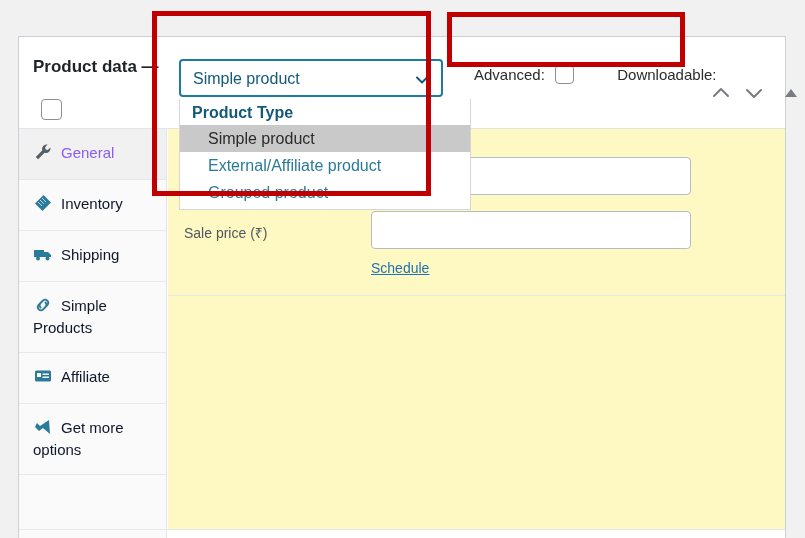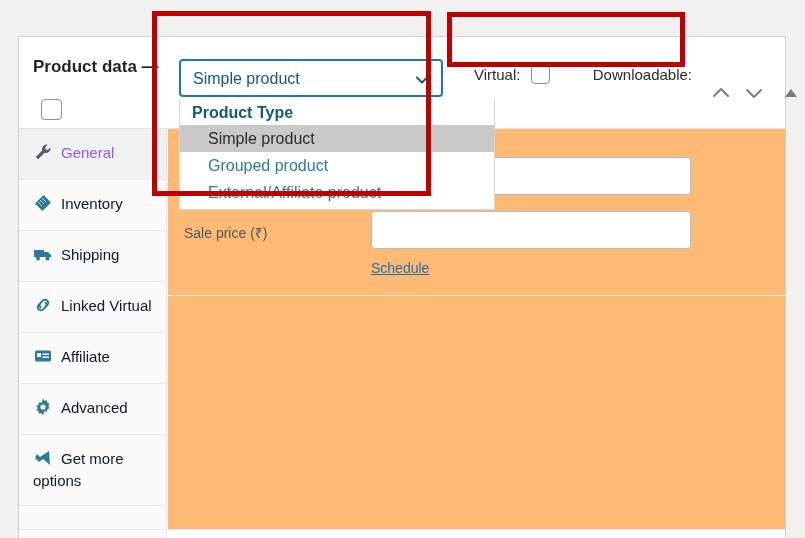--- a/index.html
+++ b/index.html
@@ -272,7 +272,7 @@
       </div>
 
       <div class="vd-group">
-        <span class="vd-label">Virtual:</span>
+        <span class="vd-label">Advanced:</span>
         <span class="vd-box"></span>
         <span class="vd-gap"></span>
         <span class="vd-label">Downloadable:</span>

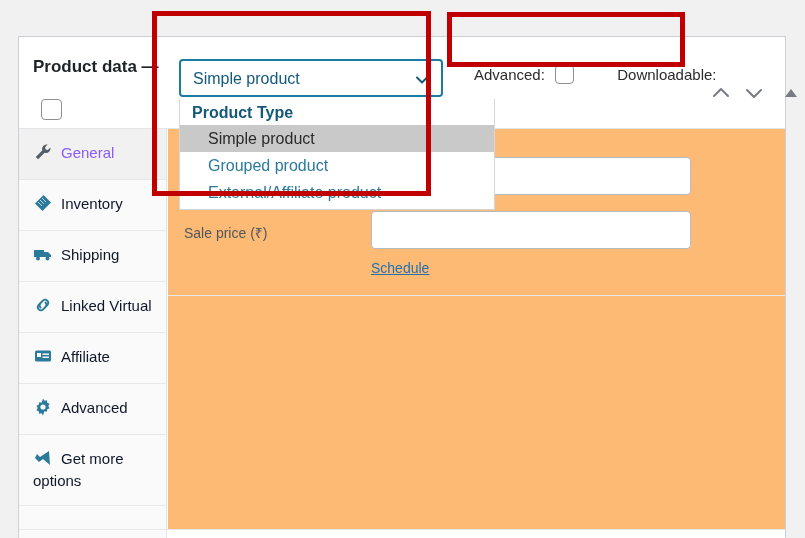--- a/index.html
+++ b/index.html
@@ -81,7 +81,7 @@
   .type-dropdown {
     position: absolute;
     left: 160px; top: 62px;
-    width: 316px;
+    width: 292px;
     background: #ffffff;
     border: 1px solid #d6d6d6;
     border-top: none;

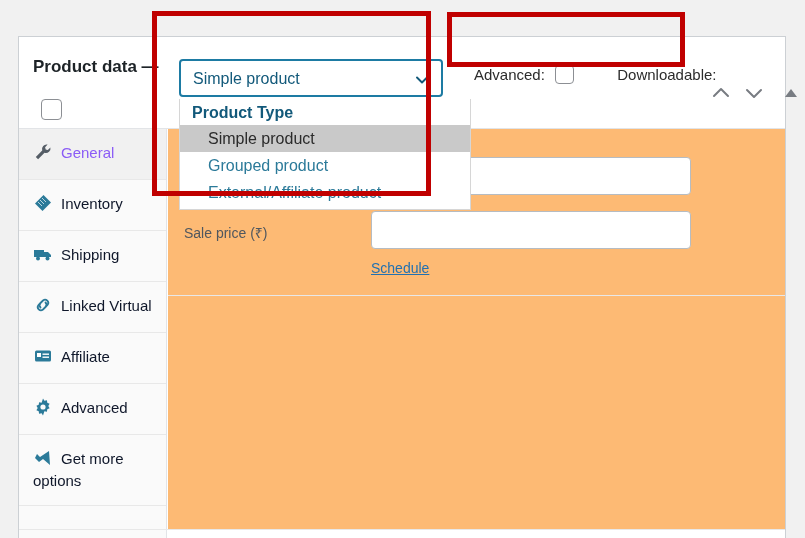--- a/index.html
+++ b/index.html
@@ -401,8 +401,8 @@
     <div class="type-dropdown">
       <div class="dd-group-label">Product Type</div>
       <div class="dd-option selected">Simple product</div>
+      <div class="dd-option">External/Affiliate product</div>
       <div class="dd-option">Grouped product</div>
-      <div class="dd-option">External/Affiliate product</div>
     </div>
 
   </div>

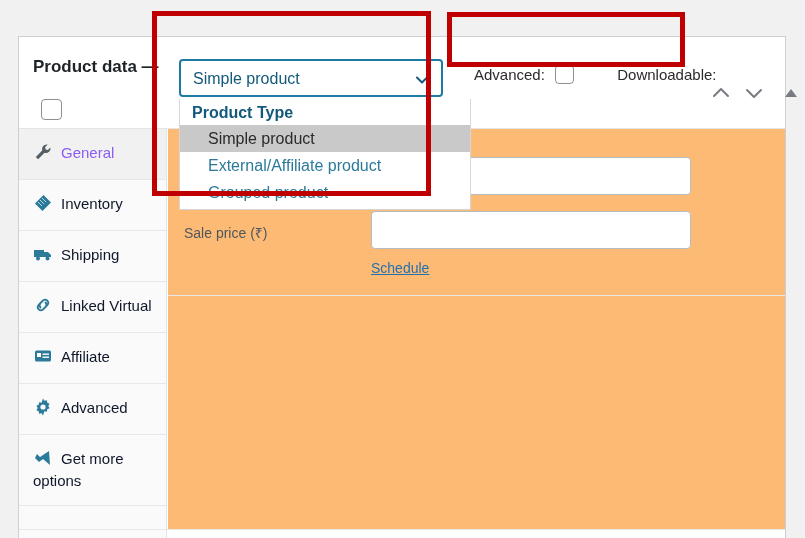--- a/index.html
+++ b/index.html
@@ -181,7 +181,7 @@
     position: absolute;
     left: 149px; top: 92px;
     right: 0; bottom: 20px;
-    background: #fdba74;
+    background: #fef9c3;
   }
   .form-row {
     position: absolute;

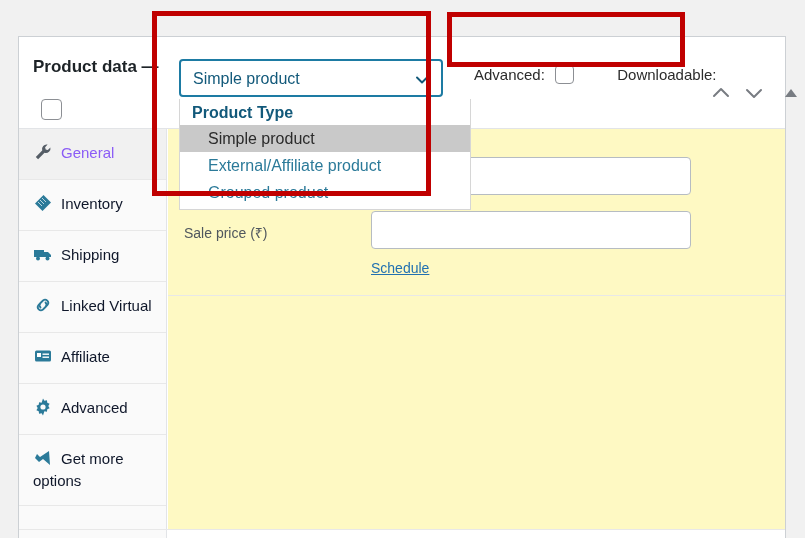--- a/index.html
+++ b/index.html
@@ -338,7 +338,7 @@
               <path d="M7.5 12.5a3.2 3.2 0 0 1 0-4.5l2.5-2.5a3.2 3.2 0 0 1 4.5 4.5l-1.2 1.2" fill="none" stroke="#2b7a99" stroke-width="1.8" stroke-linecap="round"></path>
               <path d="M12.5 7.5a3.2 3.2 0 0 1 0 4.5l-2.5 2.5a3.2 3.2 0 0 1-4.5-4.5l1.2-1.2" fill="none" stroke="#2b7a99" stroke-width="1.8" stroke-linecap="round"></path>
             </svg>
-          </span><span class="tab-label">Linked Virtual</span>
+          </span><span class="tab-label">Simple Products</span>
         </div>
       </div>
 

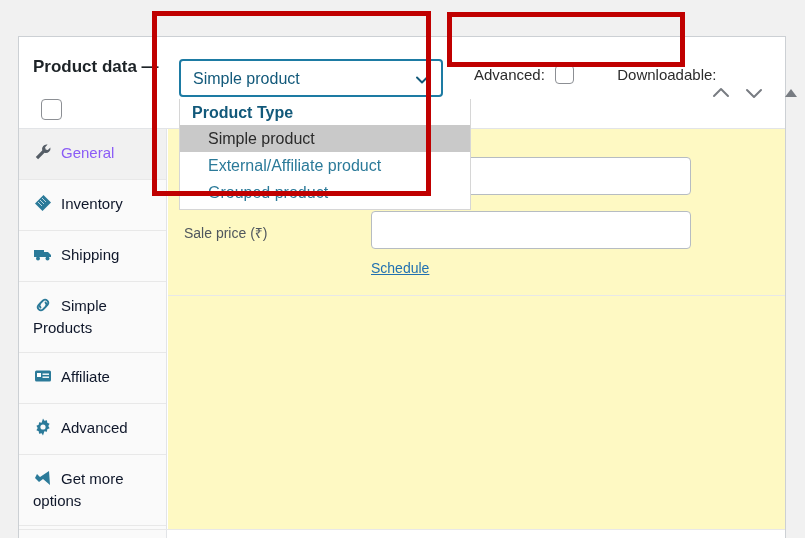--- a/index.html
+++ b/index.html
@@ -355,16 +355,6 @@
         </div>
       </div>
 
-      <div class="tab">
-        <div class="tab-wrap">
-          <span class="tab-icon">
-            <svg width="20" height="20" viewBox="0 0 20 20">
-              <path d="M10 1.6l1.4 2.1 2.5-.5.4 2.5 2.3 1.1-1.3 2.2 1.3 2.2-2.3 1.1-.4 2.5-2.5-.5L10 18.4l-1.4-2.1-2.5.5-.4-2.5-2.3-1.1 1.3-2.2-1.3-2.2 2.3-1.1.4-2.5 2.5.5z" fill="#2b7a99"></path>
-              <circle cx="10" cy="10" r="2.6" fill="#fafafa"></circle>
-            </svg>
-          </span><span class="tab-label">Advanced</span>
-        </div>
-      </div>
 
       <div class="tab">
         <div class="tab-wrap">

